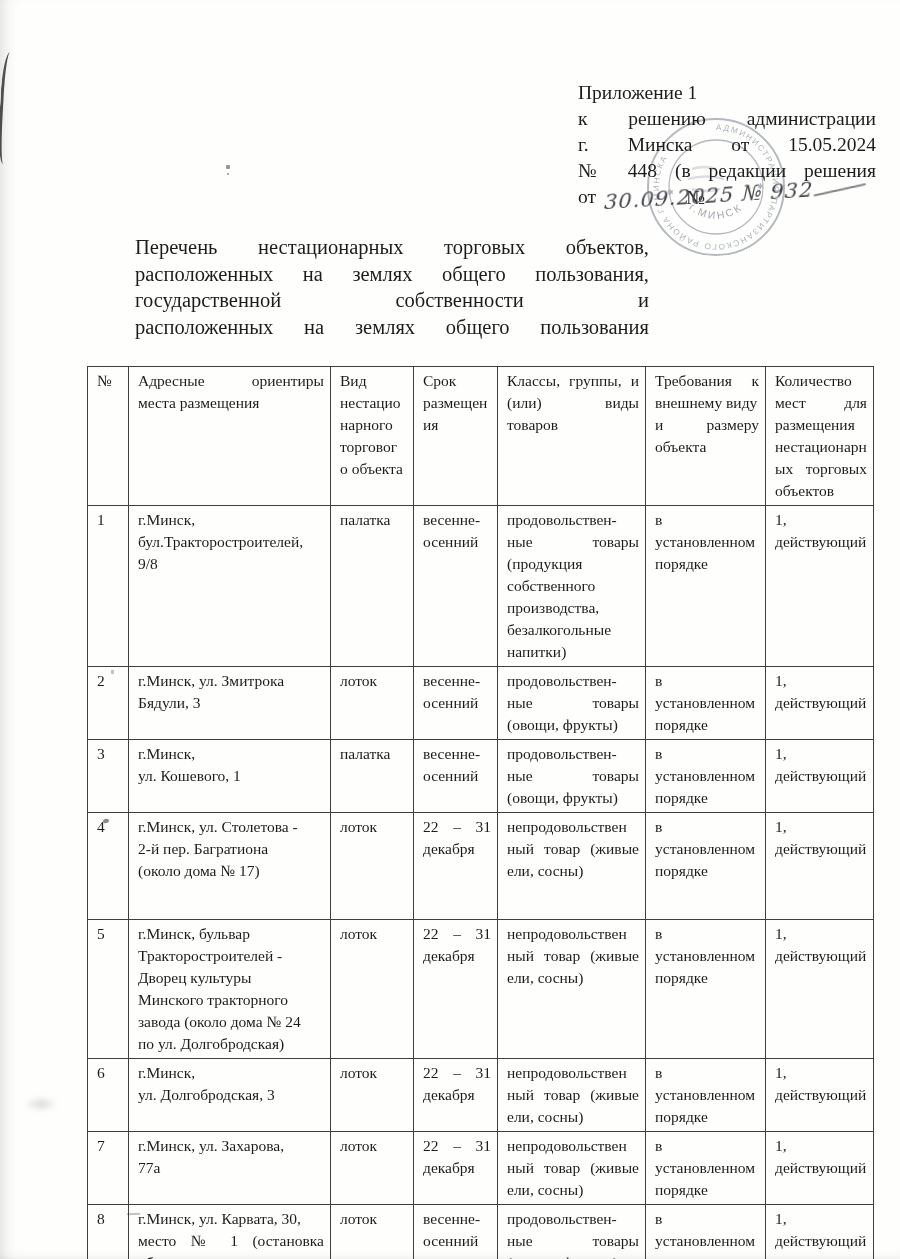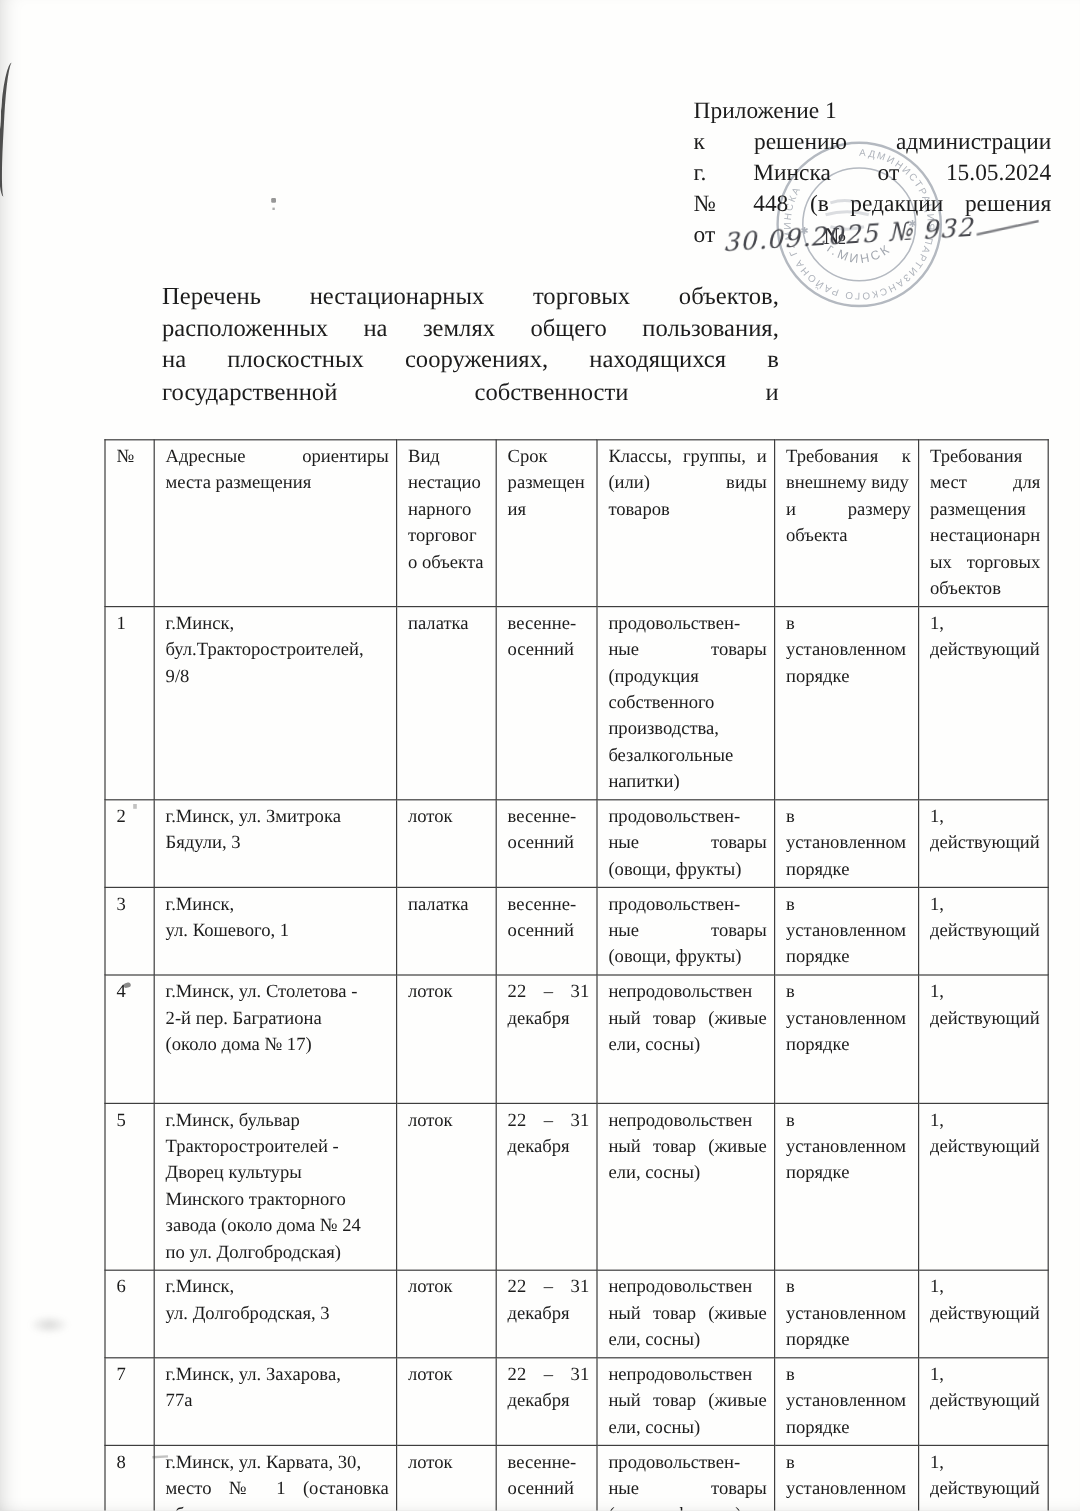--- a/index.html
+++ b/index.html
@@ -100,7 +100,6 @@
   <div class="title">
       <div class="ln j">Перечень нестационарных торговых объектов,</div>
       <div class="ln j">расположенных на землях общего пользования,</div>
-      <div class="ln j">на плоскостных сооружениях, находящихся в</div>
       <div class="ln j">государственной собственности и</div>
     </div>
 

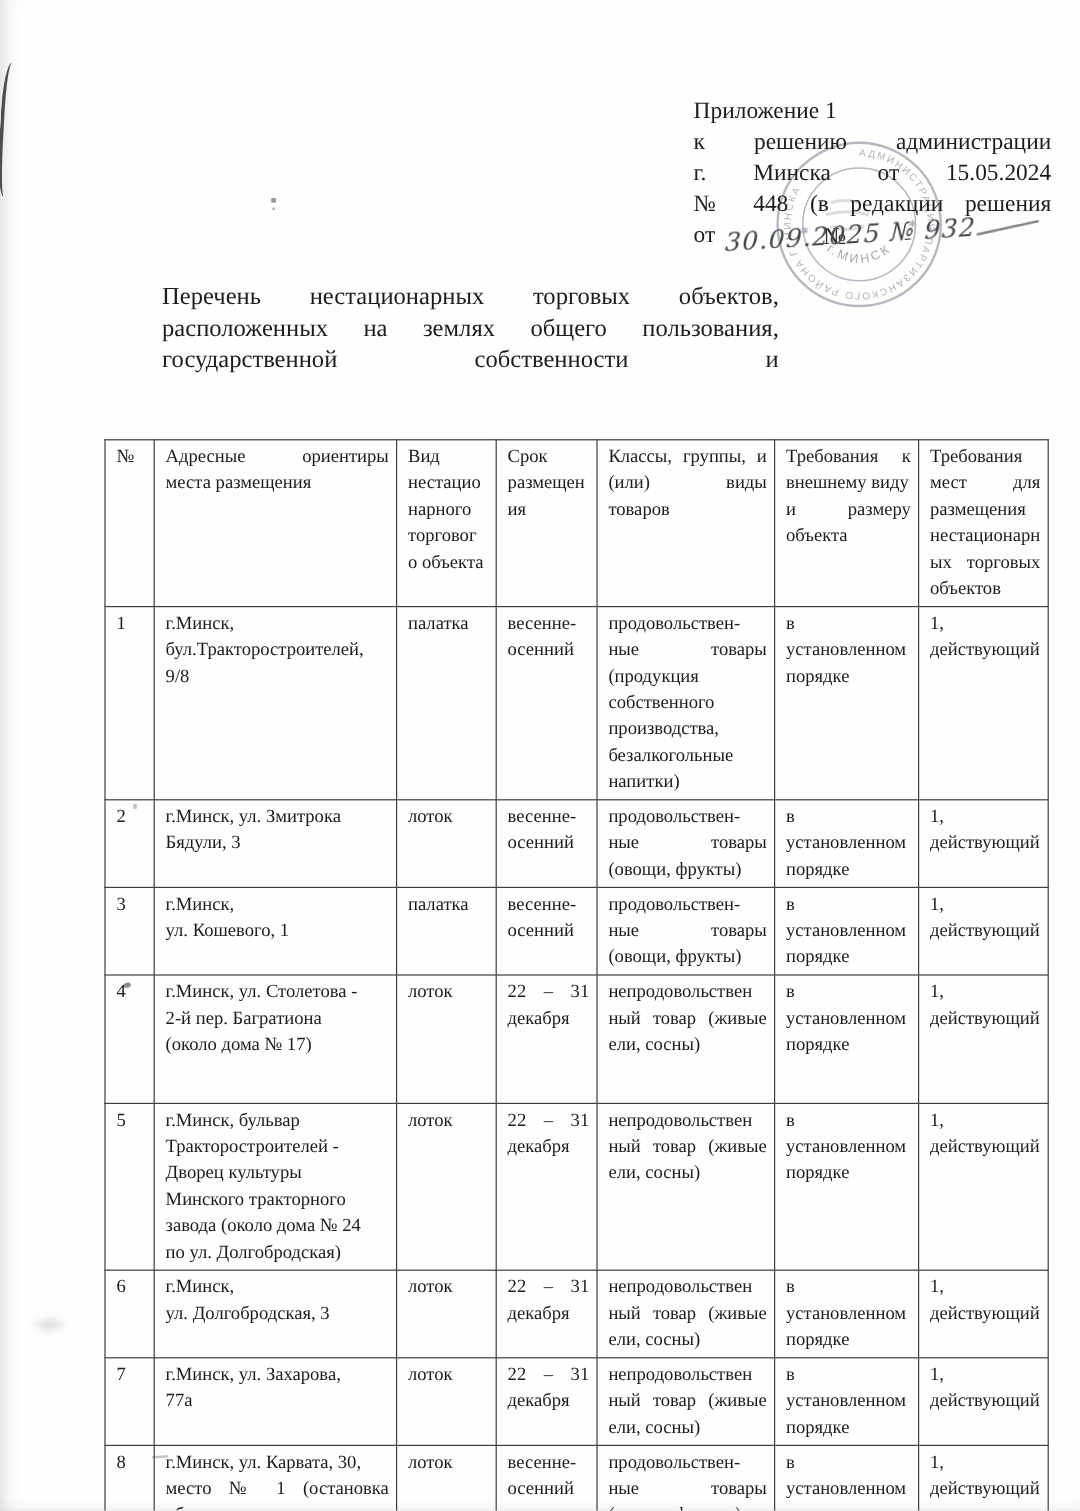--- a/index.html
+++ b/index.html
@@ -101,6 +101,7 @@
       <div class="ln j">Перечень нестационарных торговых объектов,</div>
       <div class="ln j">расположенных на землях общего пользования,</div>
       <div class="ln j">государственной собственности и</div>
+      <div class="ln j">расположенных на землях общего пользования</div>
     </div>
 
   <table class="tbl">

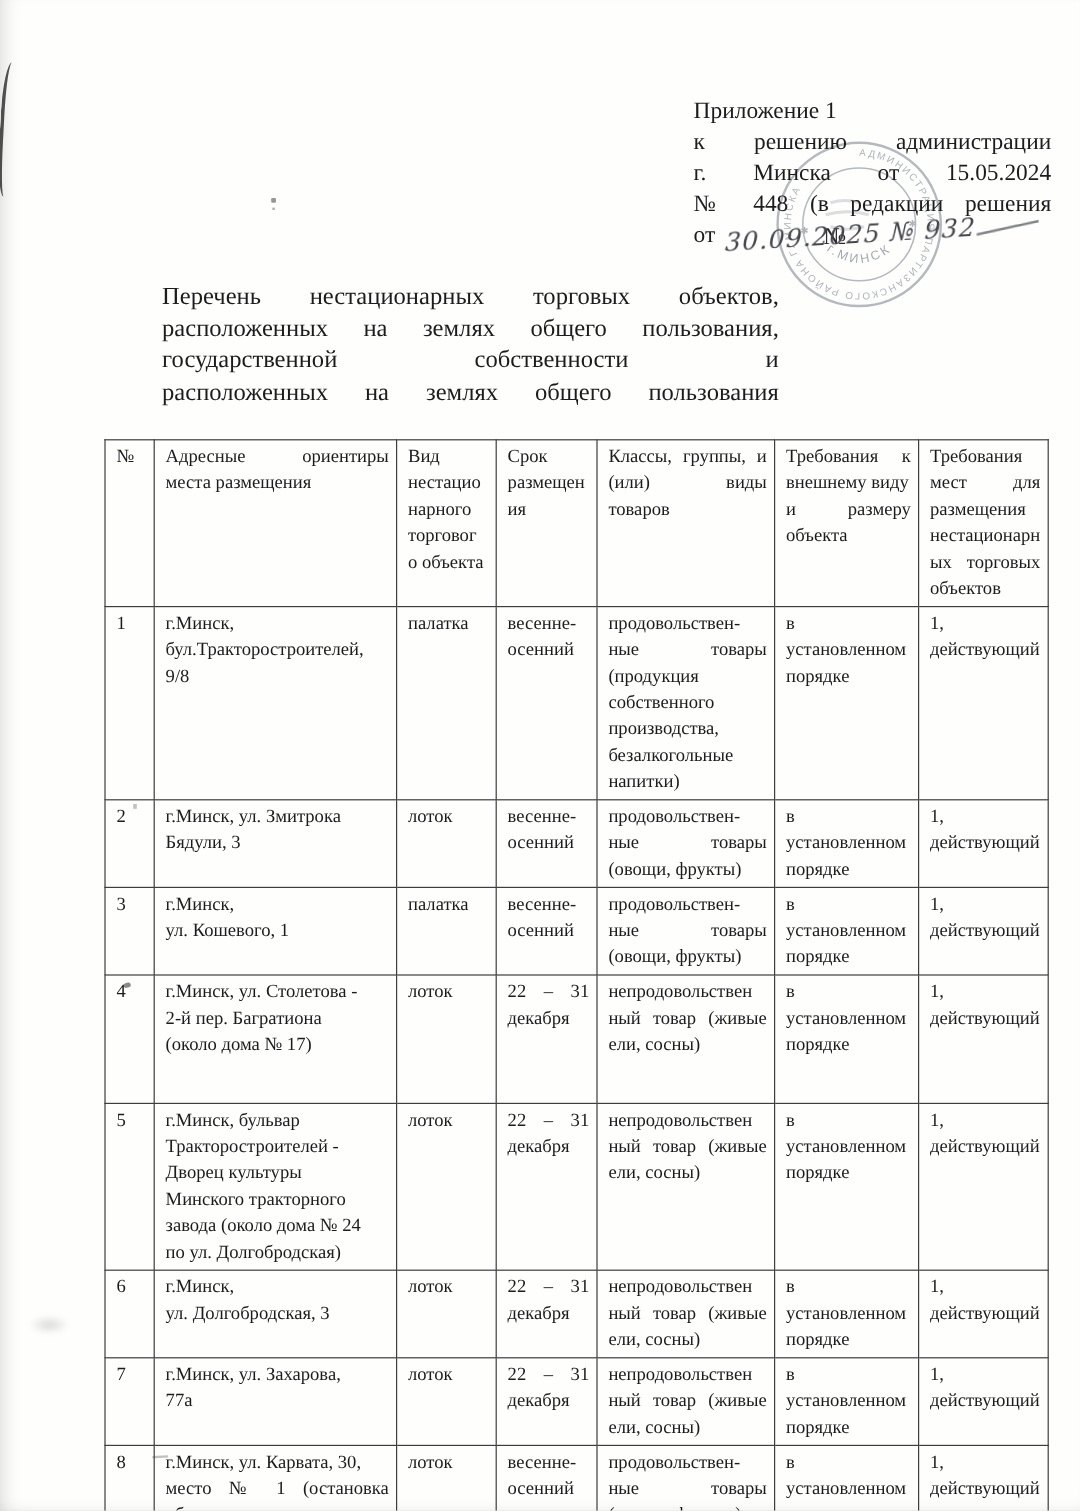--- a/index.html
+++ b/index.html
@@ -147,7 +147,7 @@
             <div class="ln">объекта</div>
           </th>
           <th>
-            <div class="ln">Требования</div>
+            <div class="ln">Количество</div>
             <div class="ln j">мест для</div>
             <div class="ln">размещения</div>
             <div class="ln">нестационарн</div>

